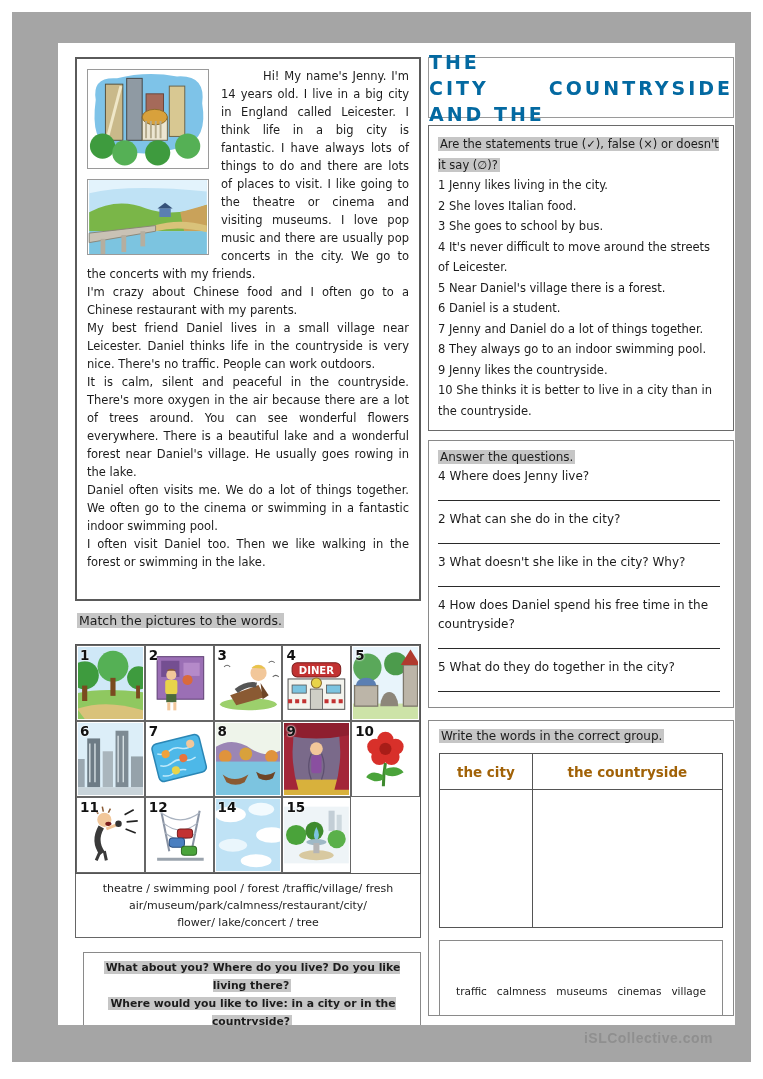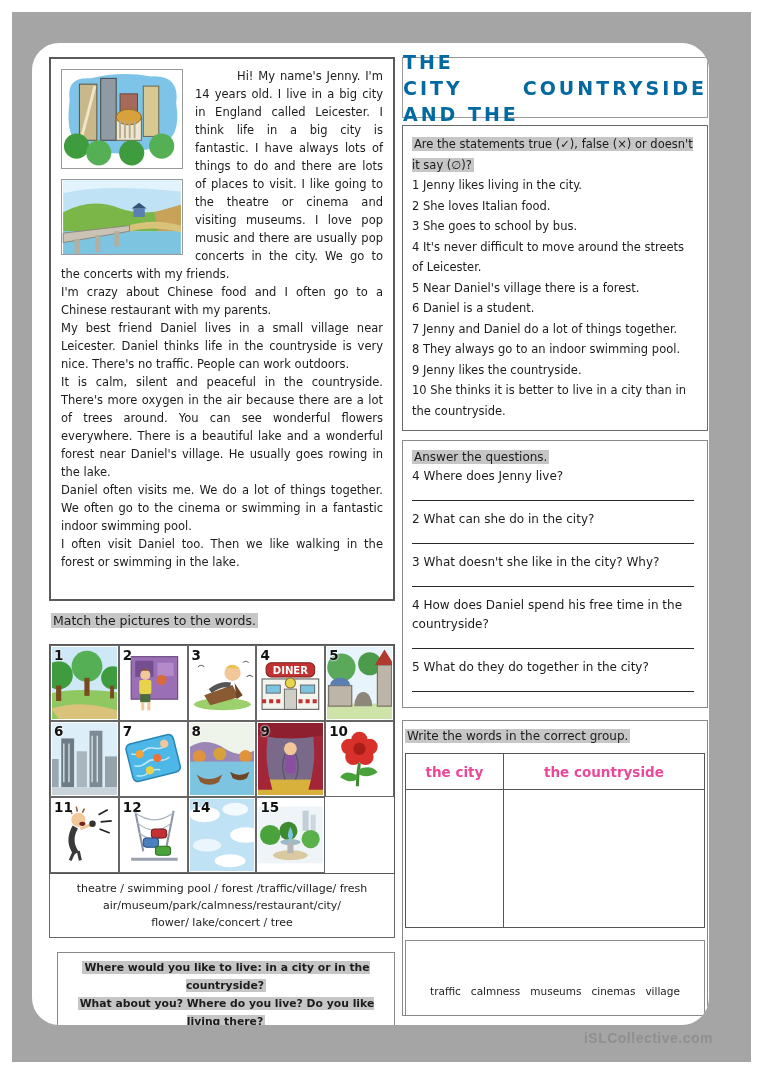--- a/index.html
+++ b/index.html
@@ -5,7 +5,7 @@
   * { box-sizing: border-box; margin: 0; padding: 0; }
   html,body { width:763px; height:1079px; background:#ffffff; font-family:"DejaVu Sans",sans-serif; color:#1c1c1c; }
   .frame { position:absolute; left:12px; top:12px; width:739px; height:1050px; background:#a5a5a5; }
-  .sheet { position:absolute; left:32px; top:43px; width:677px; height:982px; background:#ffffff; overflow:hidden;border-radius:27px; }
+  .sheet { position:absolute; left:58px; top:43px; width:677px; height:982px; background:#ffffff; overflow:hidden; }
   .watermark { position:absolute; right:50px; top:1030px; font:bold 14px "Liberation Sans",sans-serif; color:#8f8f8f; letter-spacing:0.5px; }
 
   .cols { display:flex; padding:14px 0 0 17px; gap:7px; }

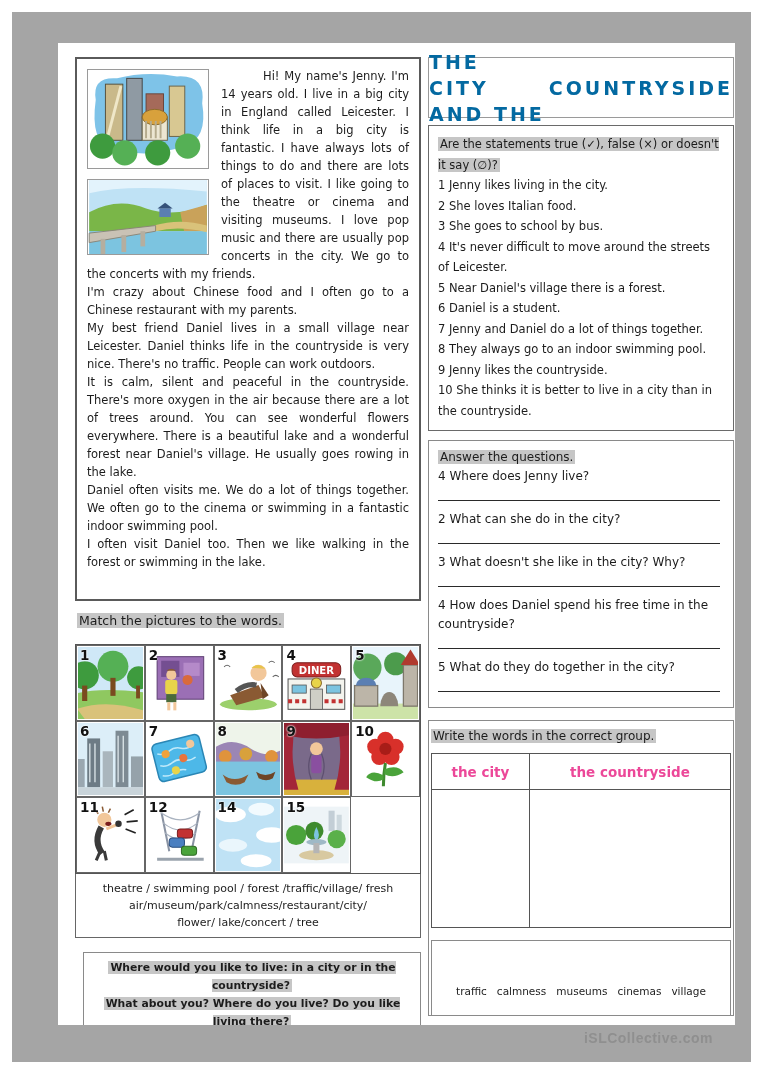--- a/index.html
+++ b/index.html
@@ -35,7 +35,7 @@
   .stmt { margin:0; }
   .q-box { margin-top:9px; border:1.5px solid #8a8a8a; height:268px; padding:7px 9px; font-size:12px; line-height:19px; overflow:hidden; }
   .blank { border-bottom:1.3px solid #2a2a2a; height:1px; margin:14px 4px 9px 0; }
-  .groups-box { margin-top:12px; border:1.5px solid #8a8a8a; height:296px; padding:8px 2px; font-size:12px; overflow:hidden; }
+  .groups-box { margin-top:12px; border:1.5px solid #8a8a8a; height:296px; padding:8px 10px; font-size:12px; overflow:hidden; }
   .gtable { width:100%; margin-top:10px; border-collapse:collapse; }
   .gtable th, .gtable td { border:1.5px solid #555; }
   .gtable th { height:36px; color:#ec4899; font-size:13.5px; font-weight:bold; text-align:center; }

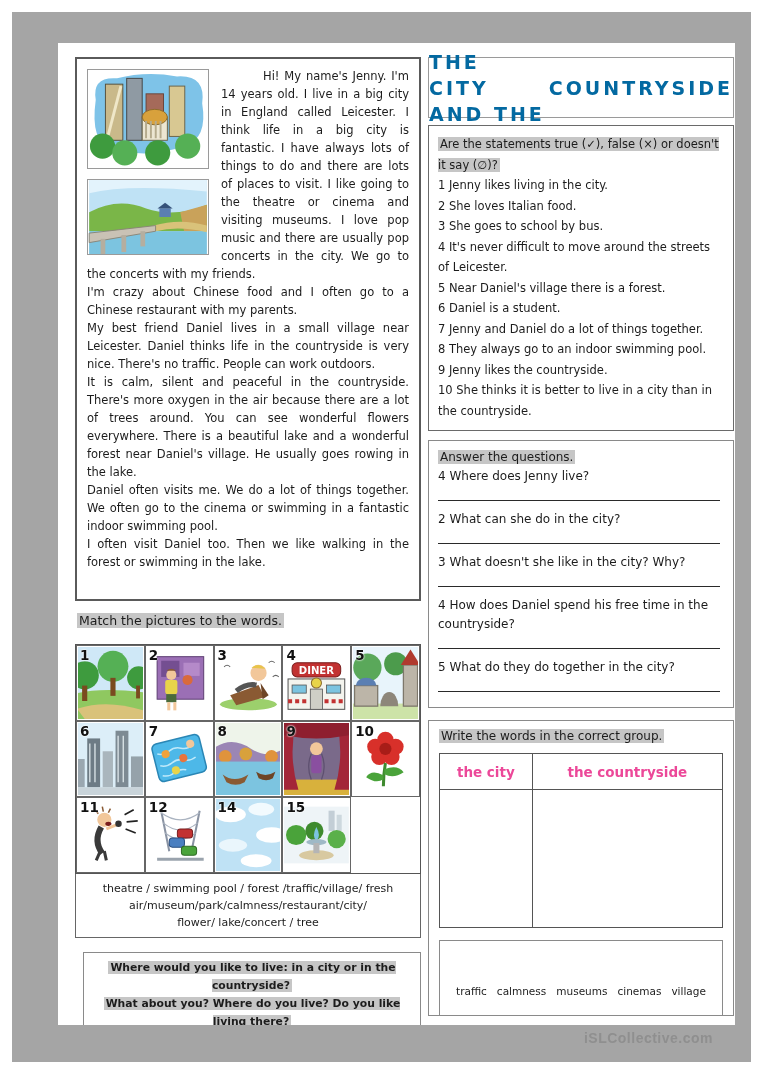--- a/index.html
+++ b/index.html
@@ -38,7 +38,7 @@
   .groups-box { margin-top:12px; border:1.5px solid #8a8a8a; height:296px; padding:8px 10px; font-size:12px; overflow:hidden; }
   .gtable { width:100%; margin-top:10px; border-collapse:collapse; }
   .gtable th, .gtable td { border:1.5px solid #555; }
-  .gtable th { height:36px; color:#ec4899; font-size:13.5px; font-weight:bold; text-align:center; }
+  .gtable th { height:36px; color:#a16207; font-size:13.5px; font-weight:bold; text-align:center; }
   .gtable td { height:138px; }
   .wordbank { margin-top:12px; border:1.5px solid #8a8a8a; padding:8px 2px; text-align:center; font-size:10.5px; line-height:17px; white-space:pre-wrap; }
 </style>

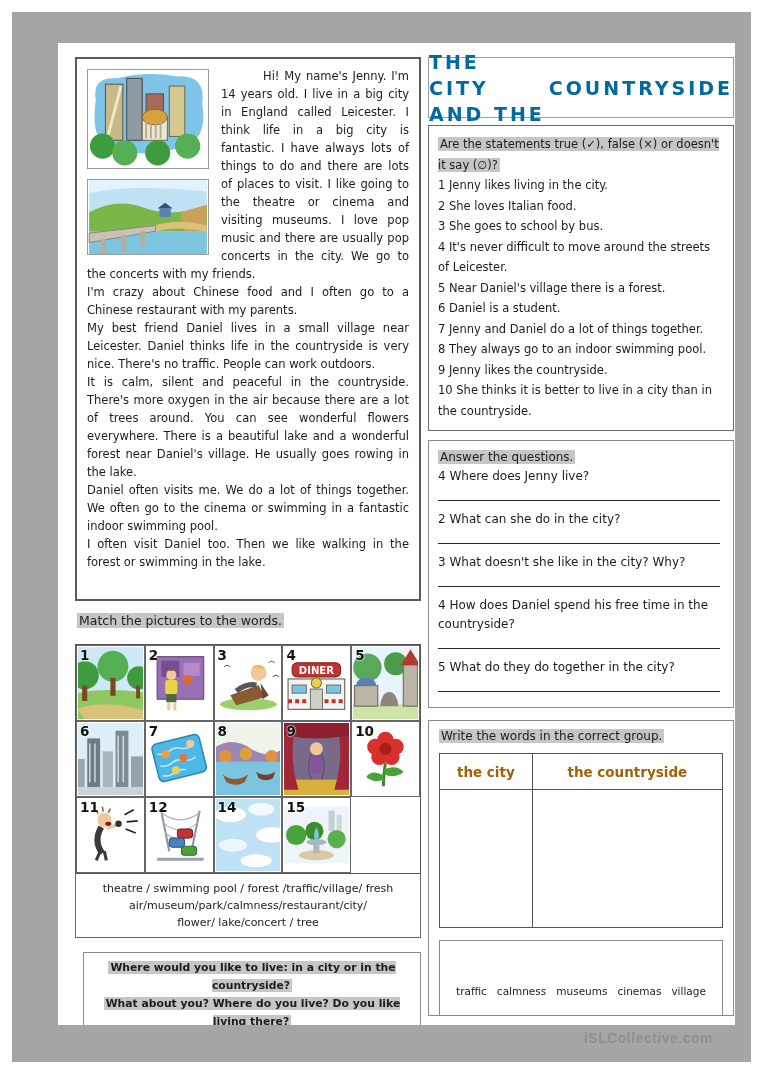--- a/index.html
+++ b/index.html
@@ -306,8 +306,8 @@
       </div>
 
       <div class="prompt-box">
+        <div><span class="hl">What about you? Where do you live? Do you like living there?</span></div>
         <div><span class="hl">Where would you like to live: in a city or in the countryside?</span></div>
-        <div><span class="hl">What about you? Where do you live? Do you like living there?</span></div>
       </div>
     </div>
 

